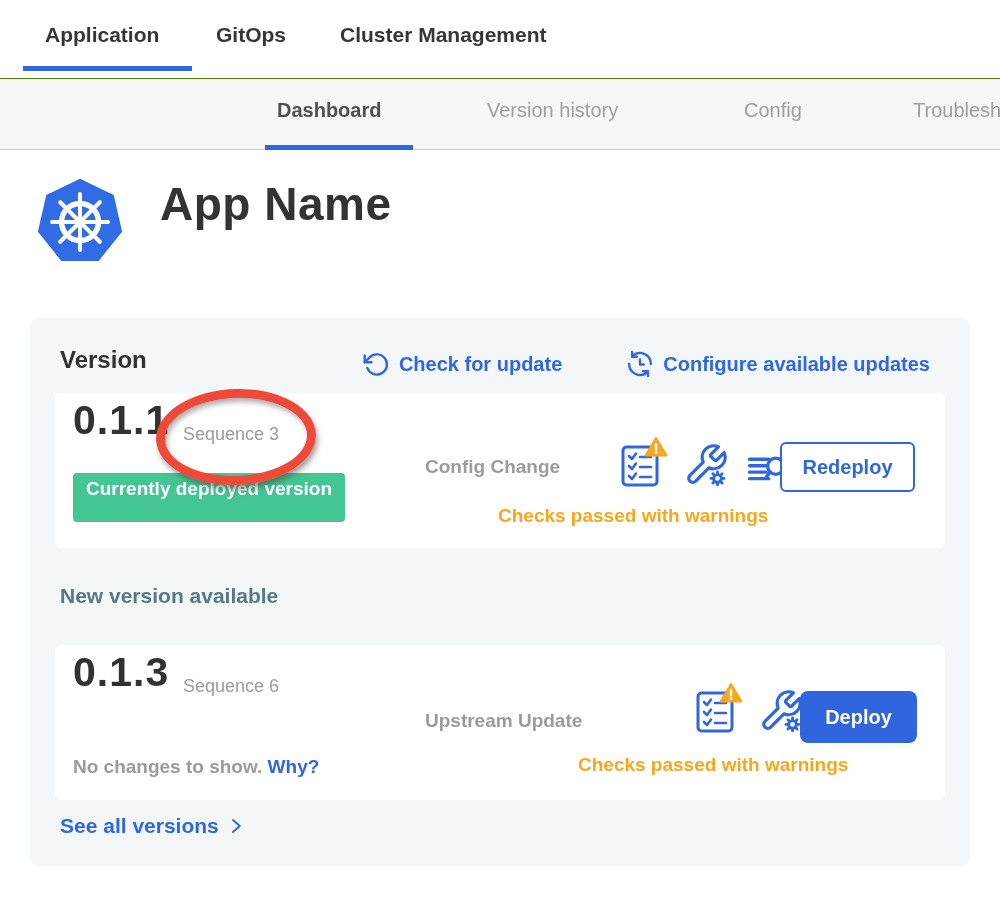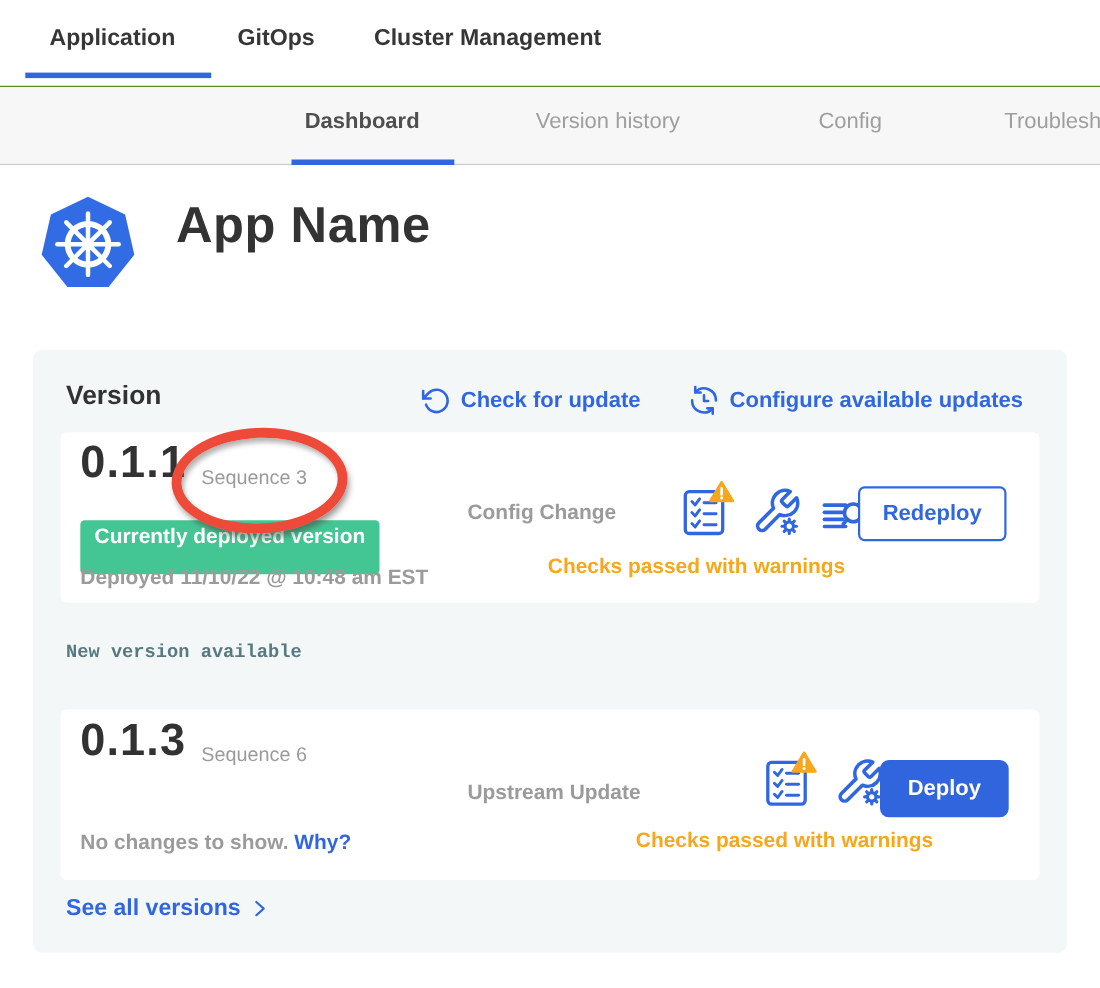--- a/index.html
+++ b/index.html
@@ -43,7 +43,7 @@
   
   .version-card { position:absolute; left:30px; top:318px; width:940px; height:548px; background:#f4f7f8; border-radius:8px; }
   .vc-title { position:absolute; left:30px; top:28px; font-size:24px; font-weight:700; color:#323232; }
-  .vc-actions { position:absolute; top:32px; right:40px; display:flex; align-items:center; gap:44px; }
+  .vc-actions { position:absolute; top:32px; right:40px; display:flex; align-items:center; gap:64px; }
   .vc-action { display:flex; align-items:center; gap:9px; font-size:20px; font-weight:700; color:#3066e0; cursor:pointer; background:none; border:none; font-family:inherit; }
 
   .row-card { position:absolute; left:25px; width:890px; height:155px; background:#ffffff; border-radius:6px; }

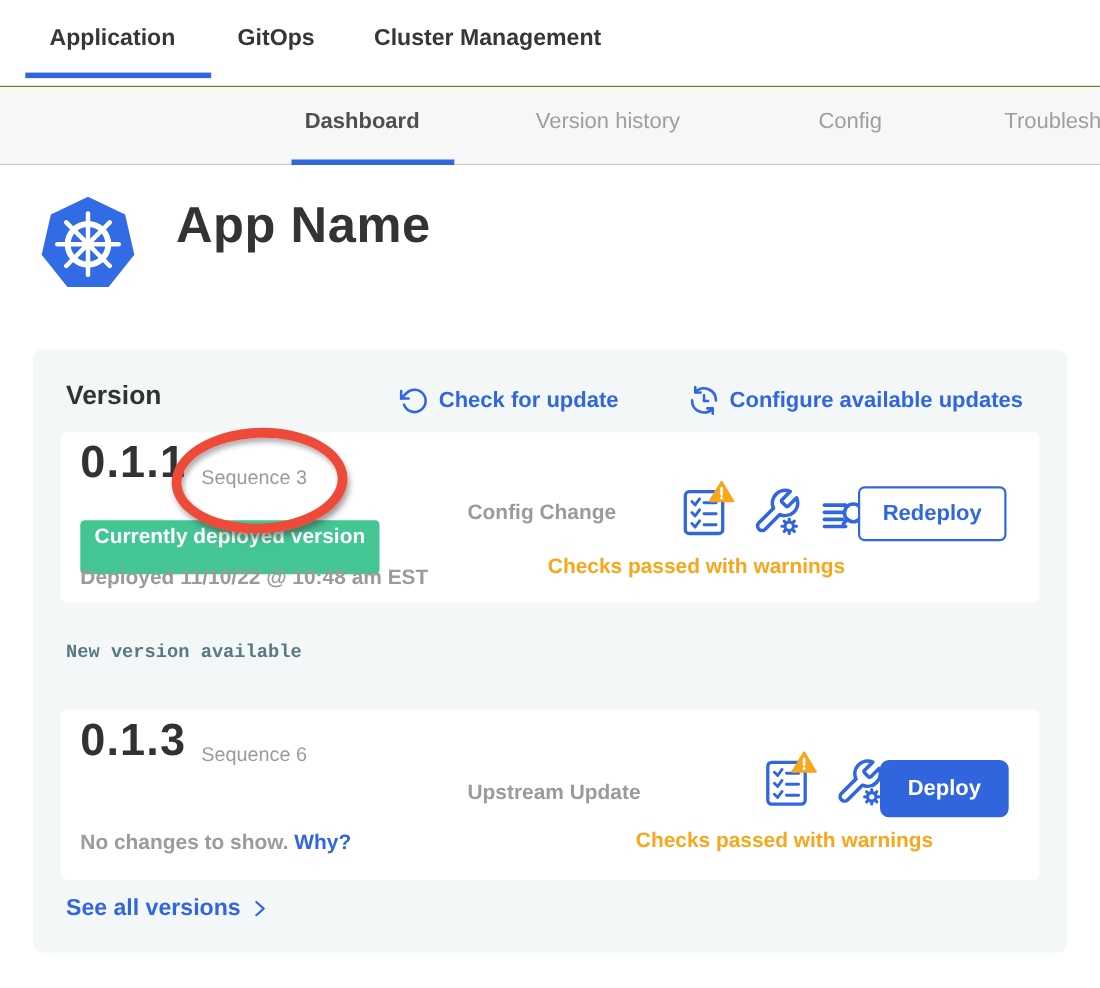--- a/index.html
+++ b/index.html
@@ -154,7 +154,6 @@
       <div class="ver-seq">Sequence 3</div>
       <div class="annotation-circle"></div>
       <div class="deployed-badge">Currently deployed version</div>
-      <div class="meta-line deployed-at">Deployed 11/10/22 @ 10:48 am EST</div>
 
       <div class="source-label">Config Change</div>
 

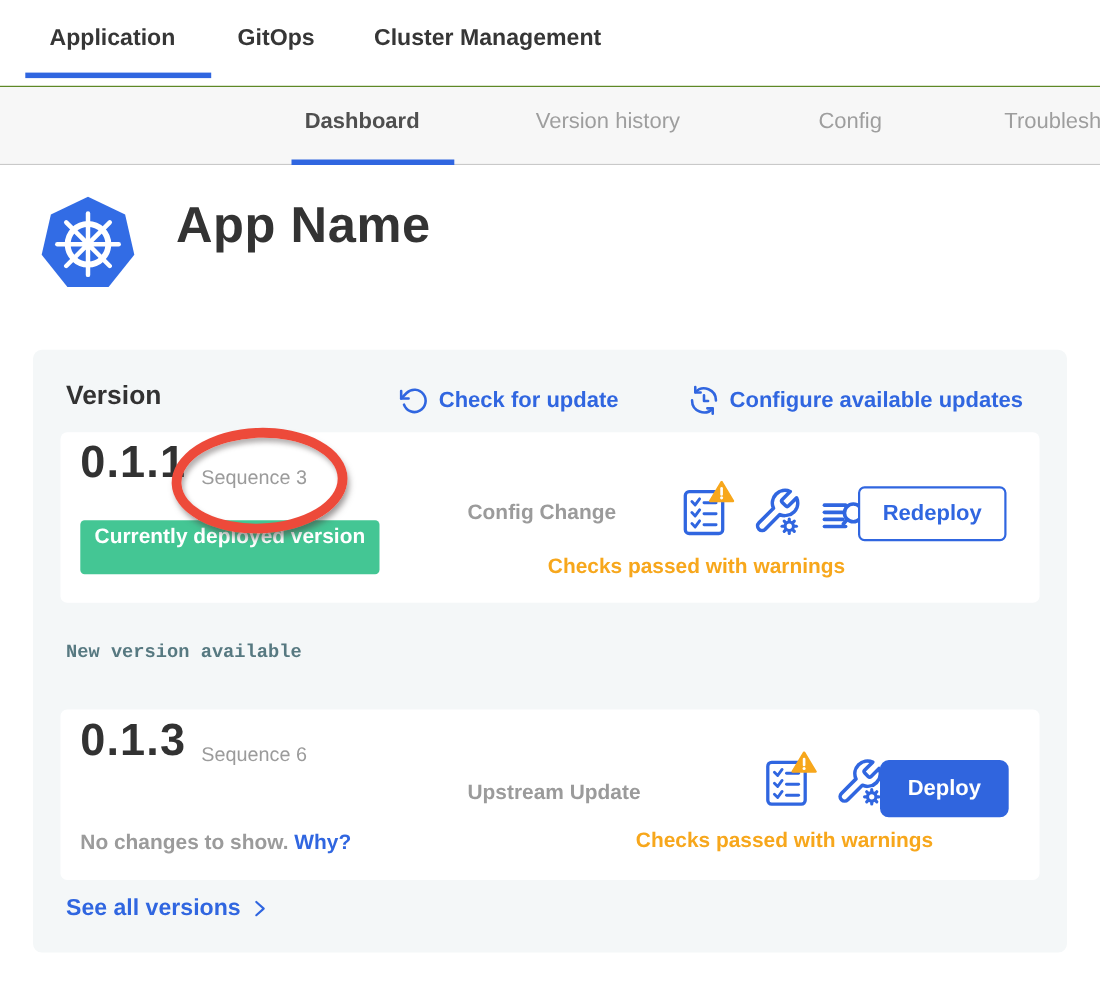--- a/index.html
+++ b/index.html
@@ -84,7 +84,7 @@
   .btn-redeploy { position:absolute; left:725px; top:49px; width:135px; height:50px; background:#fff; color:#3066e0; border:2px solid #3066e0; border-radius:6px; }
   .btn-deploy { position:absolute; left:745px; top:46px; width:117px; height:52px; background:#3065de; color:#fff; border:none; border-radius:8px; }
 
-  .new-version-heading { position:absolute; left:30px; top:266px; font-size:17px; font-weight:700; color:#577981;font-family:Liberation Mono, monospace; }
+  .new-version-heading { position:absolute; left:30px; top:266px; font-size:21px; font-weight:700; color:#577981; }
 
   .see-all { position:absolute; left:30px; top:496px; display:flex; align-items:center; gap:8px; font-size:21px; font-weight:700; color:#3066e0; cursor:pointer; background:none; border:none; font-family:inherit; }
 </style>

